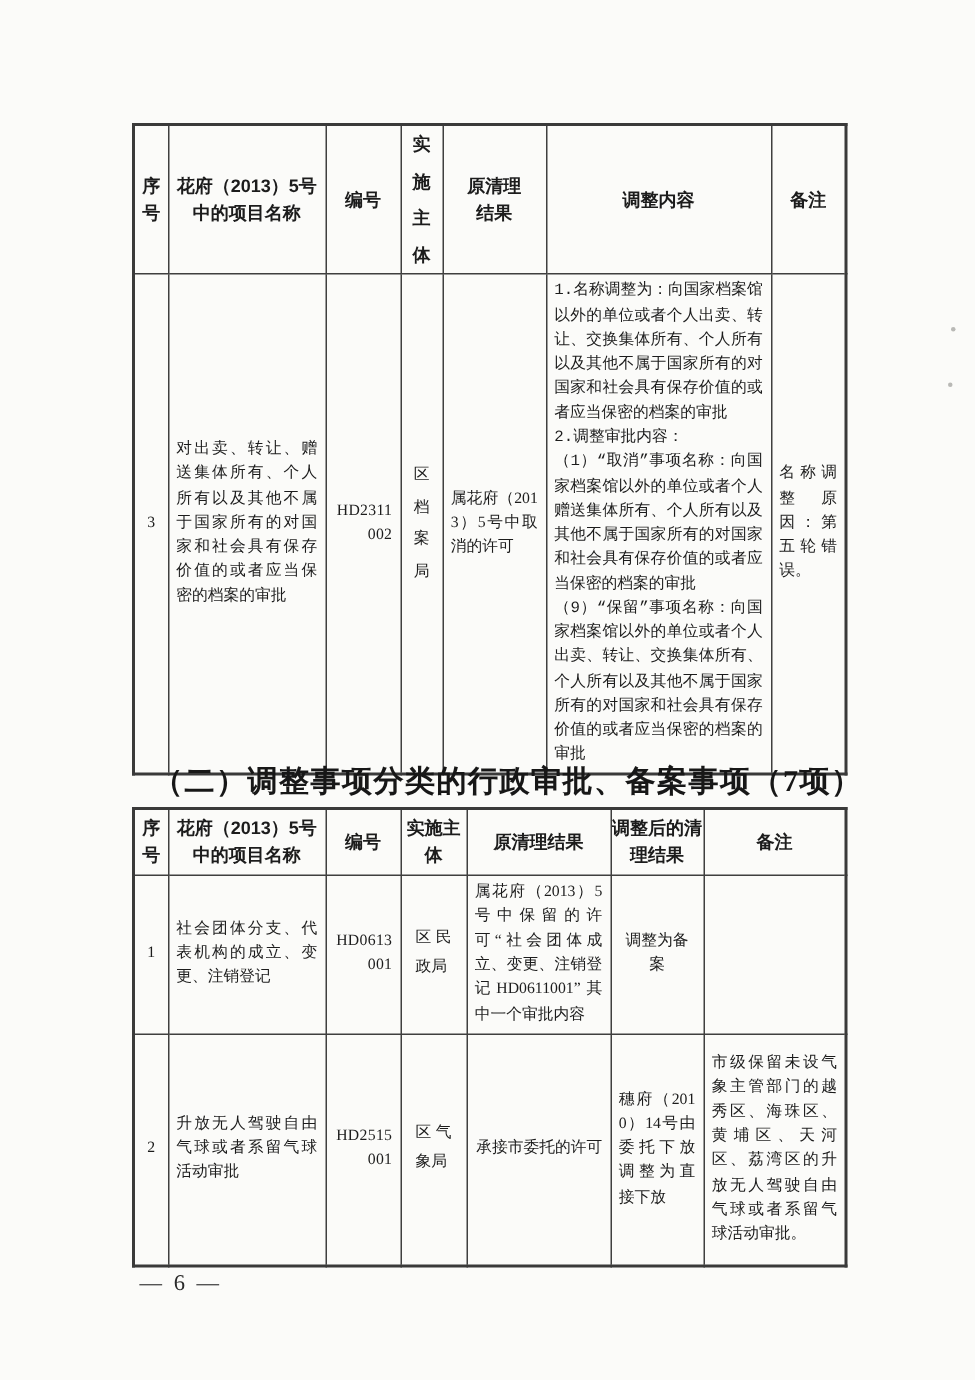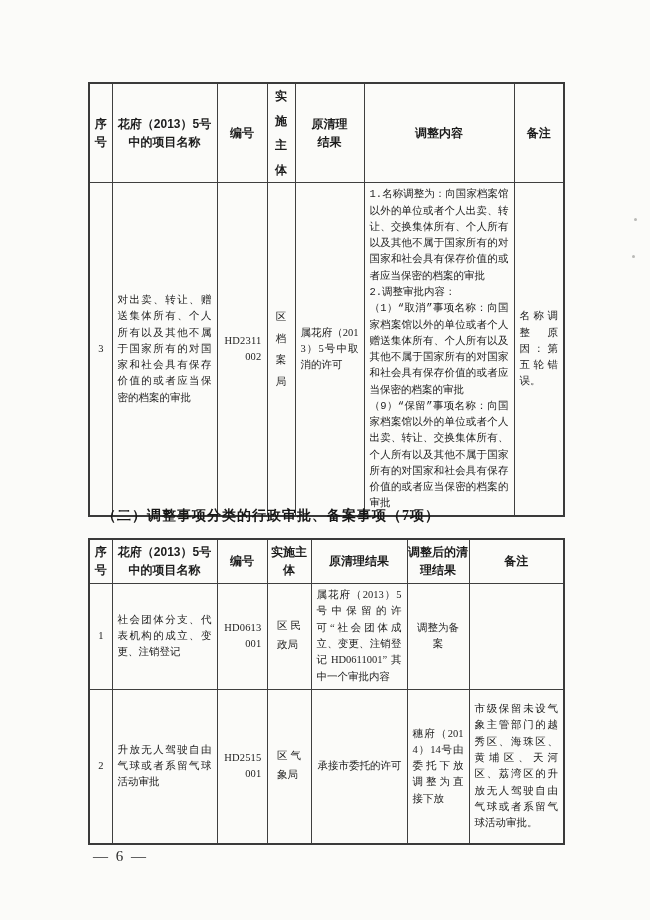--- a/index.html
+++ b/index.html
@@ -60,7 +60,7 @@
   
   .section-heading{
     position:absolute;left:102px;top:507px;
-    font-size:14px;font-weight:700;
+    font-size:20px;font-weight:700;
     letter-spacing:1px;white-space:nowrap;
     color:#171717;
   }

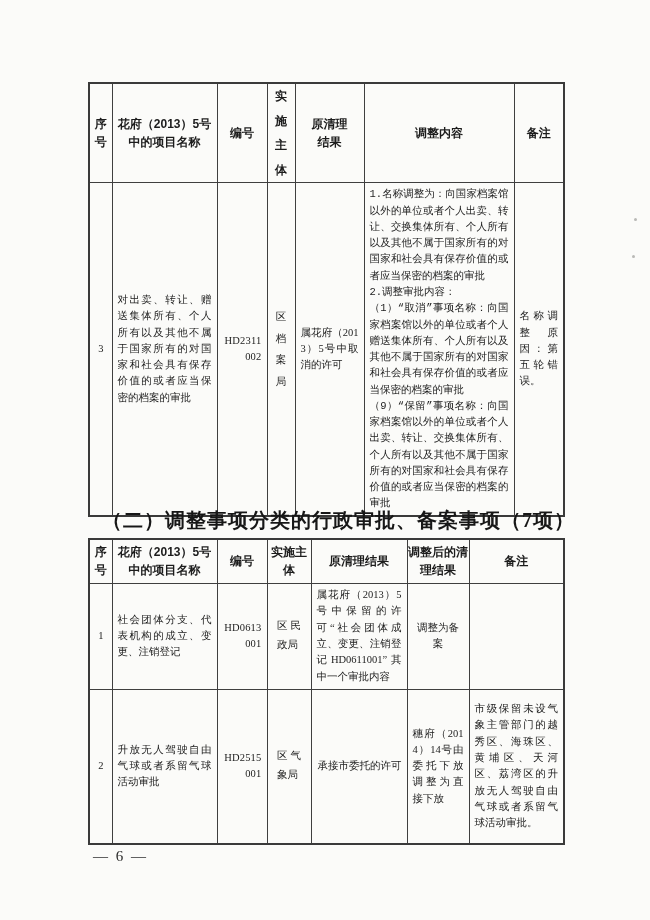--- a/index.html
+++ b/index.html
@@ -152,7 +152,7 @@
       <td class="c-code">HD2515001</td>
       <td class="c-agency"><span class="two-col">区气象局</span></td>
       <td class="c-orig" style="text-align:right">承接市委托的许可</td>
-      <td class="c-orig">穗府（2014）14号由委托下放调整为直接下放</td>
+      <td class="c-orig">穗府（2010）14号由委托下放调整为直接下放</td>
       <td class="c-remark vtop">市级保留未设气象主管部门的越秀区、海珠区、黄埔区、天河区、荔湾区的升放无人驾驶自由气球或者系留气球活动审批。</td>
     </tr>
   </tbody>

